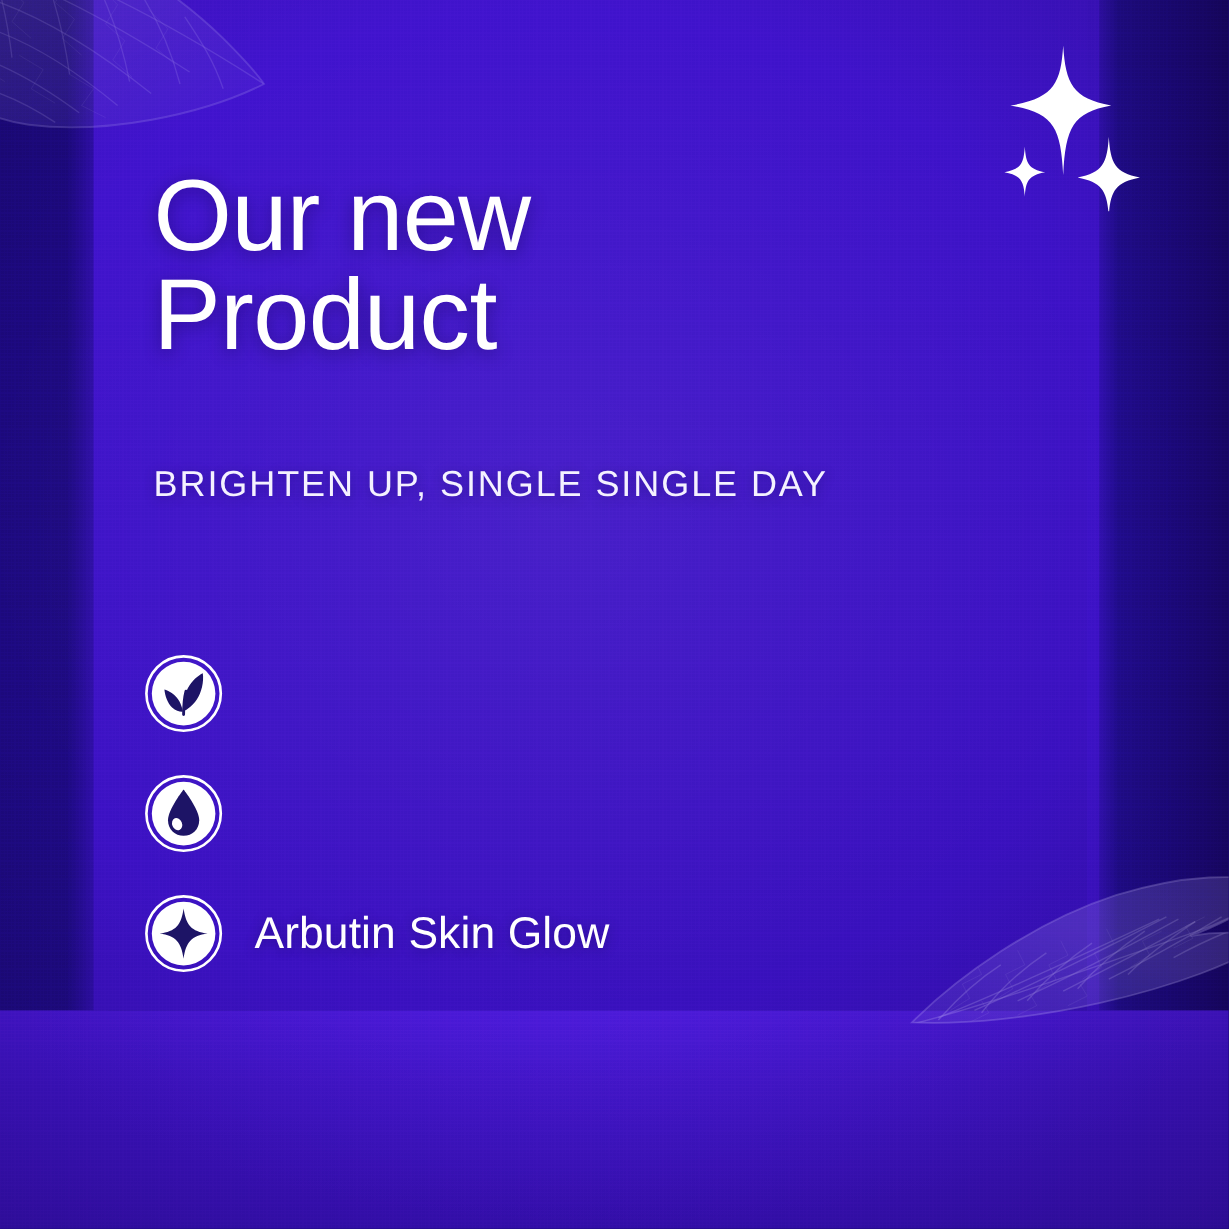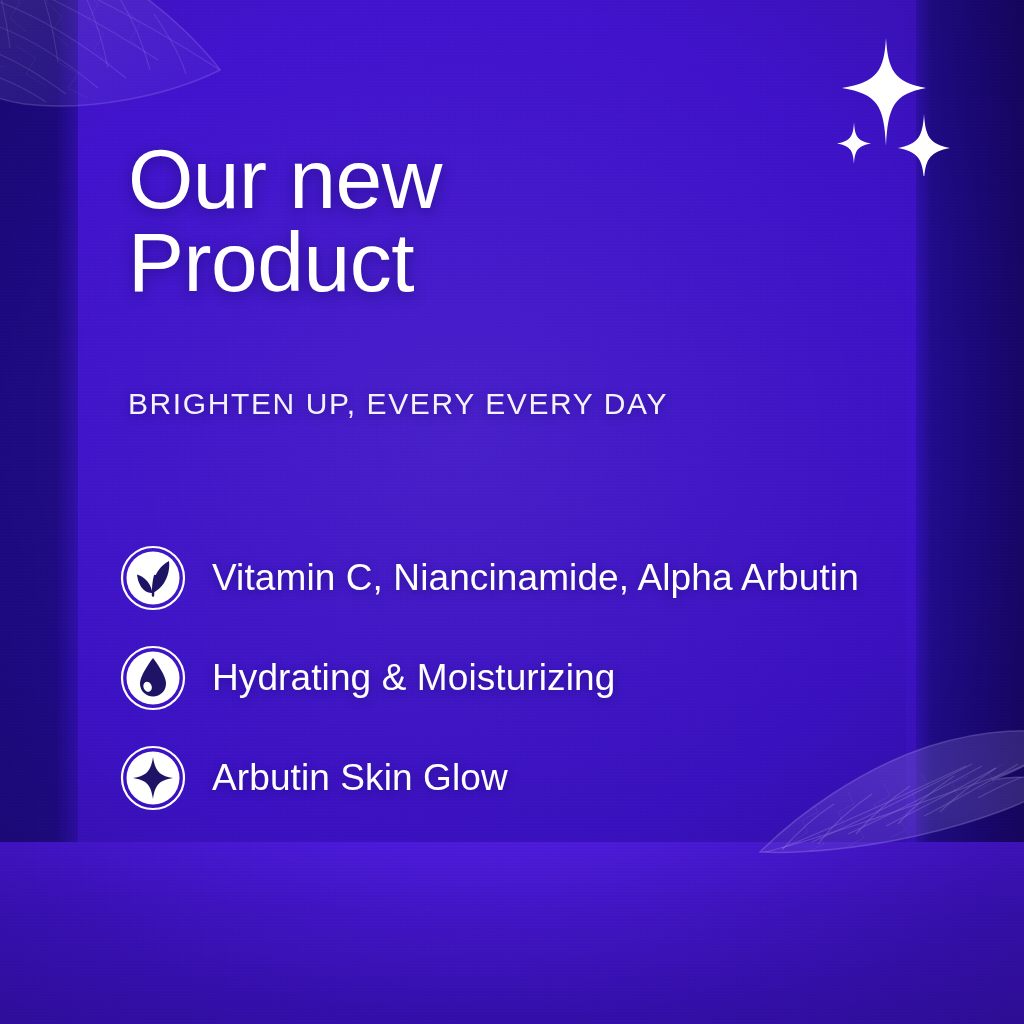--- a/index.html
+++ b/index.html
@@ -299,7 +299,7 @@
     <div class="headline">Our new
 Product</div>
 
-    <div class="subhead">BRIGHTEN UP, EVERY EVERY DAY</div>
+    <div class="subhead">BRIGHTEN UP, SINGLE SINGLE DAY</div>
 
     <div class="features">
 

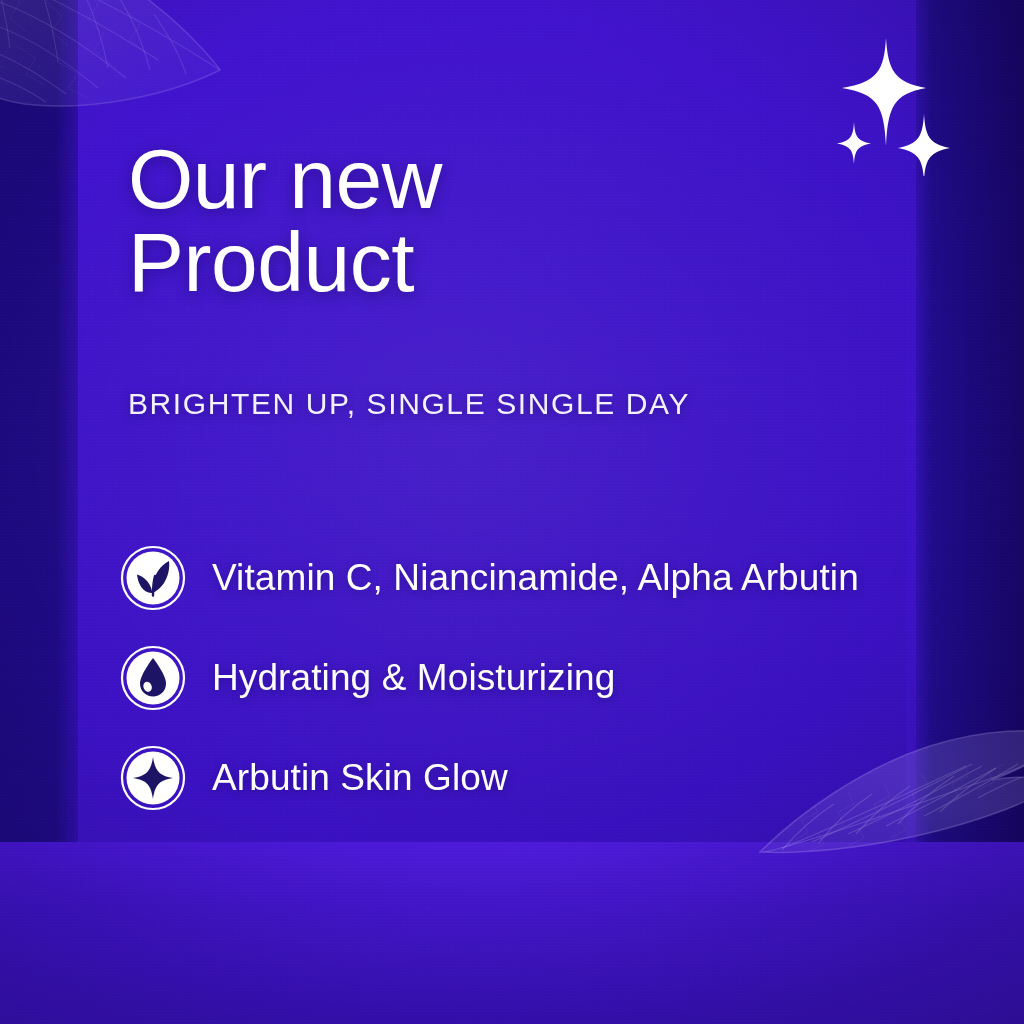--- a/index.html
+++ b/index.html
@@ -313,7 +313,6 @@
             <path d="M 33 50.5 C 33 44 33.4 37 35 31" stroke="#1d1466" stroke-width="2.4" fill="none" stroke-linecap="round"></path>
           </svg>
         </div>
-        <div class="feature-label">Vitamin C, Niancinamide, Alpha Arbutin</div>
       </div>
 
       <div class="feature-row">

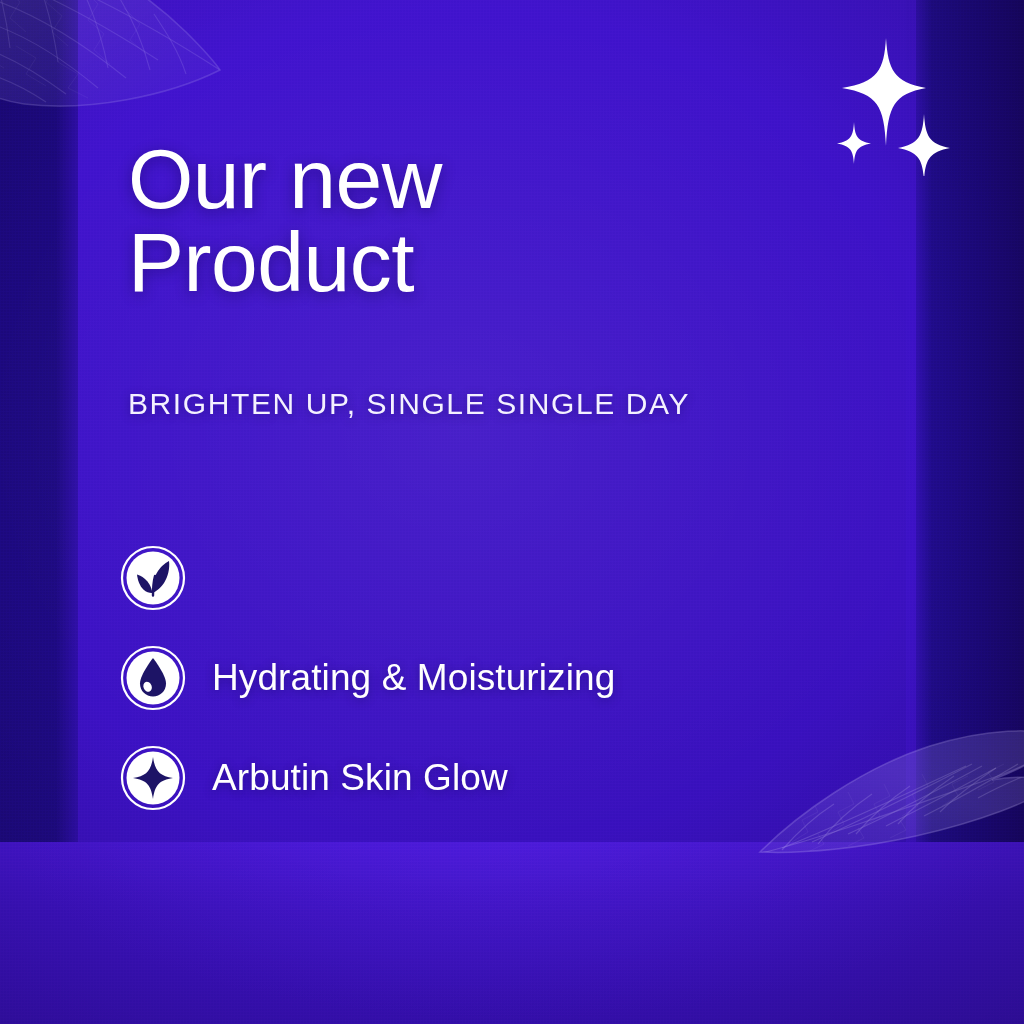--- a/index.html
+++ b/index.html
@@ -324,7 +324,6 @@
             <ellipse cx="27.6" cy="41.8" rx="4.1" ry="5.2" transform="rotate(-22 27.6 41.8)" fill="#ffffff"></ellipse>
           </svg>
         </div>
-        <div class="feature-label">Hydrating &amp; Moisturizing</div>
       </div>
 
       <div class="feature-row">

